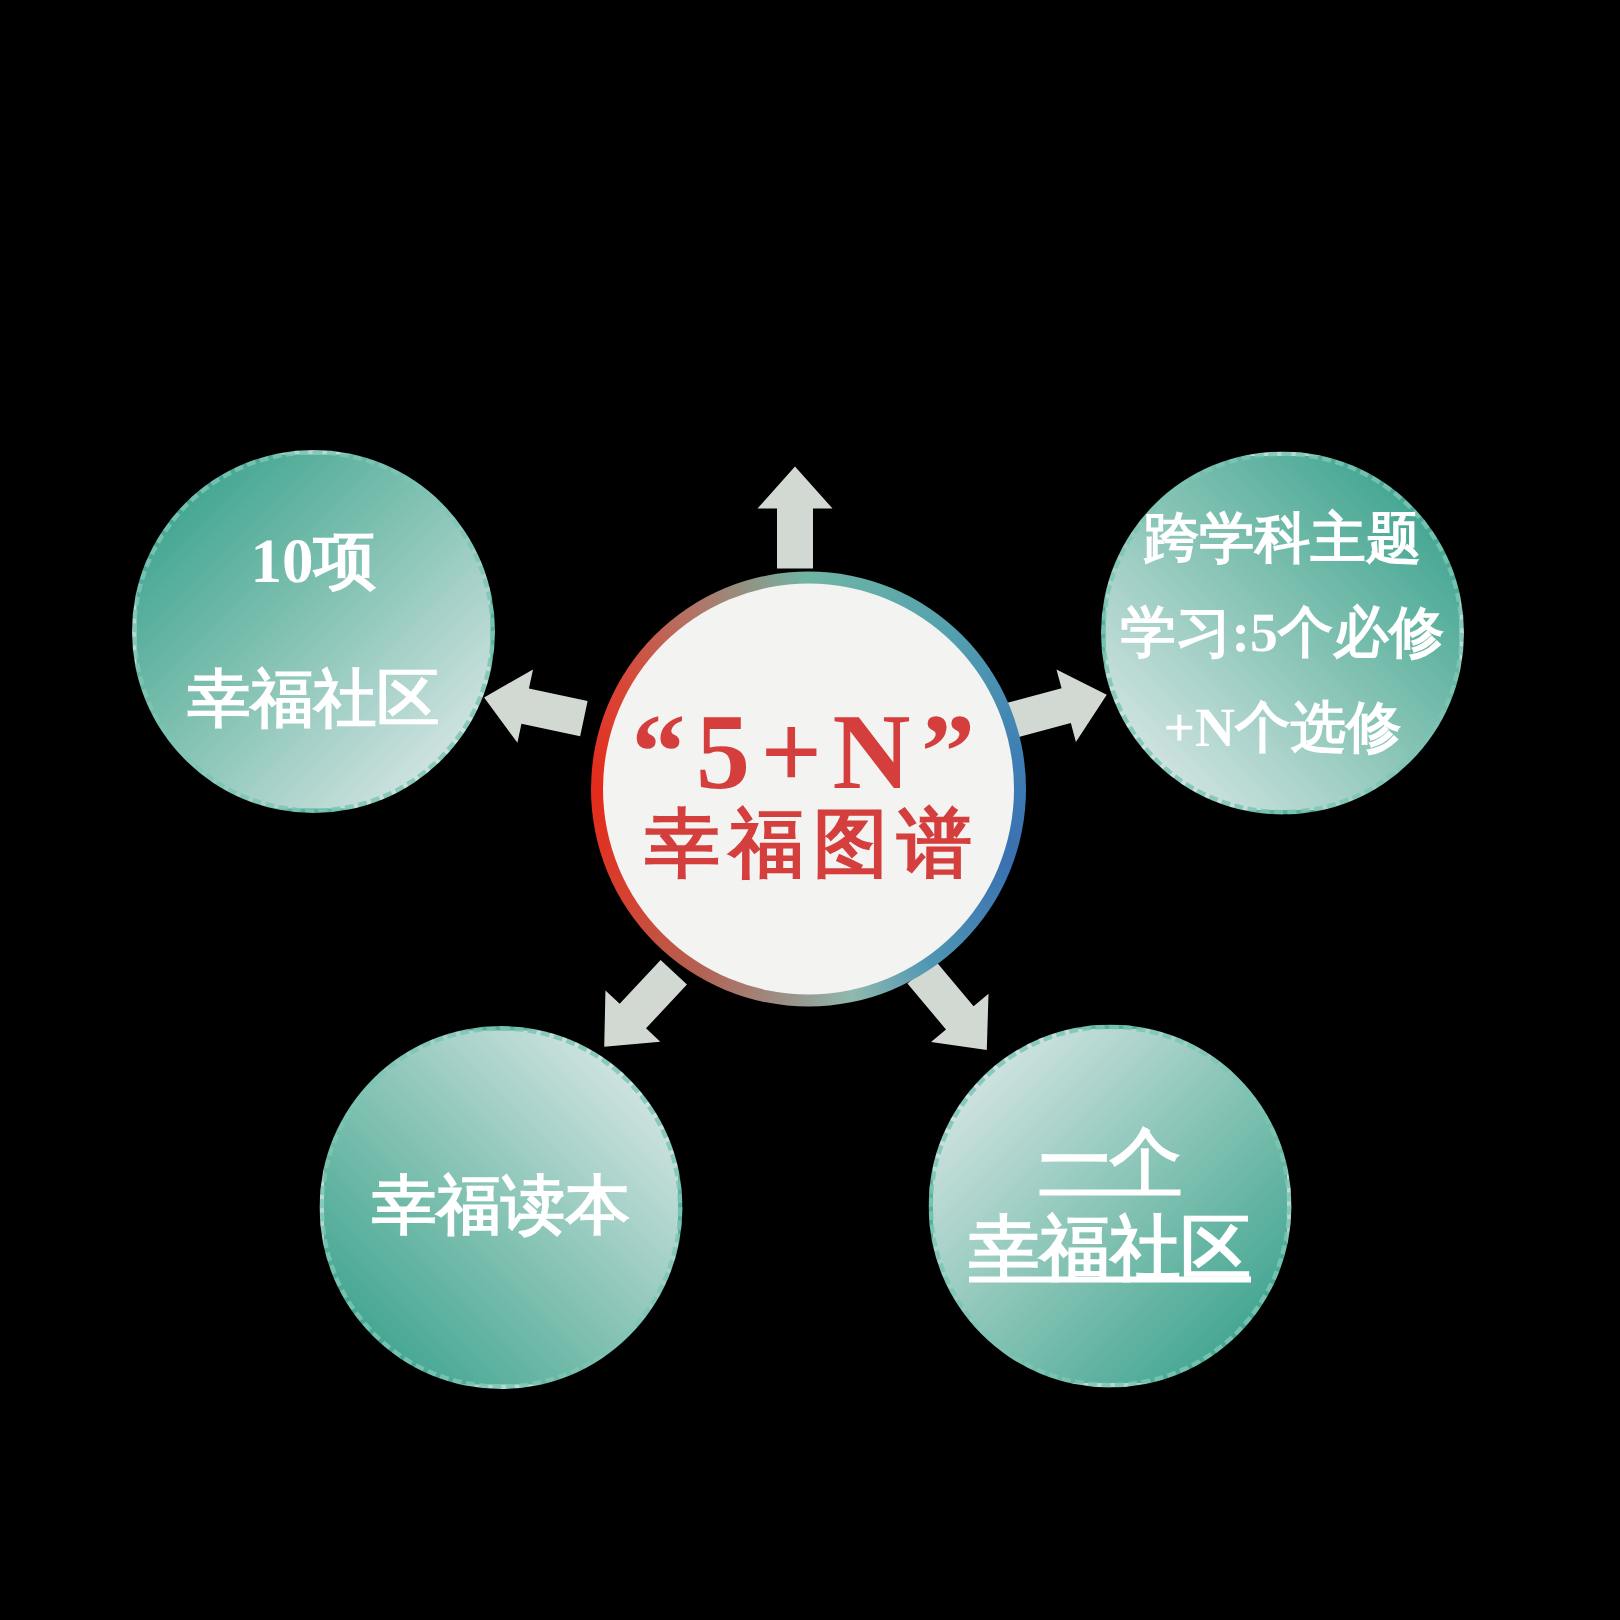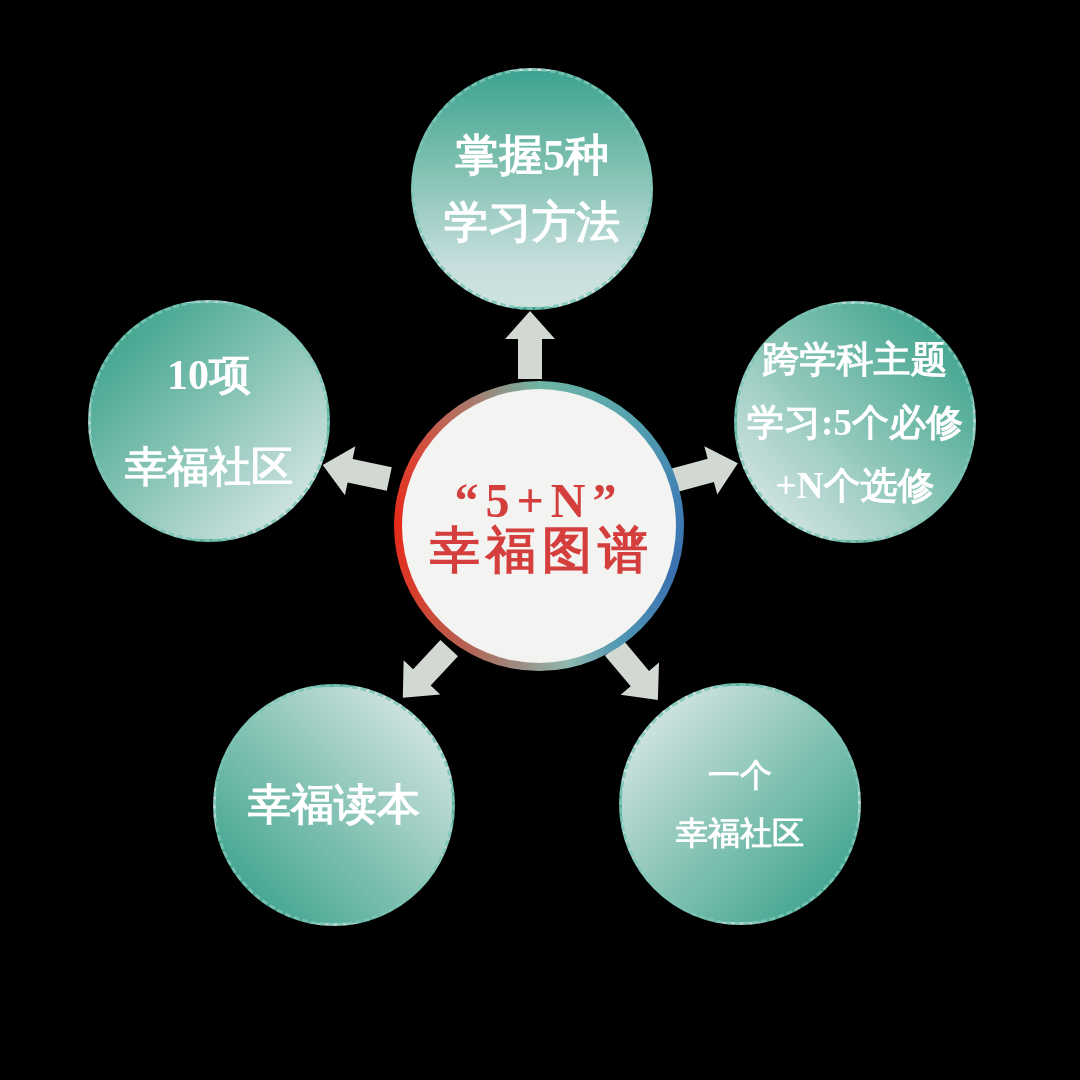--- a/index.html
+++ b/index.html
@@ -68,10 +68,6 @@
 
 <div class="stage">
 
-  <div class="node node-top">
-    <span class="ln">掌握5种</span>
-    <span class="ln">学习方法</span>
-  </div>
 
   <div class="node node-right">
     <span class="ln">跨学科主题</span>

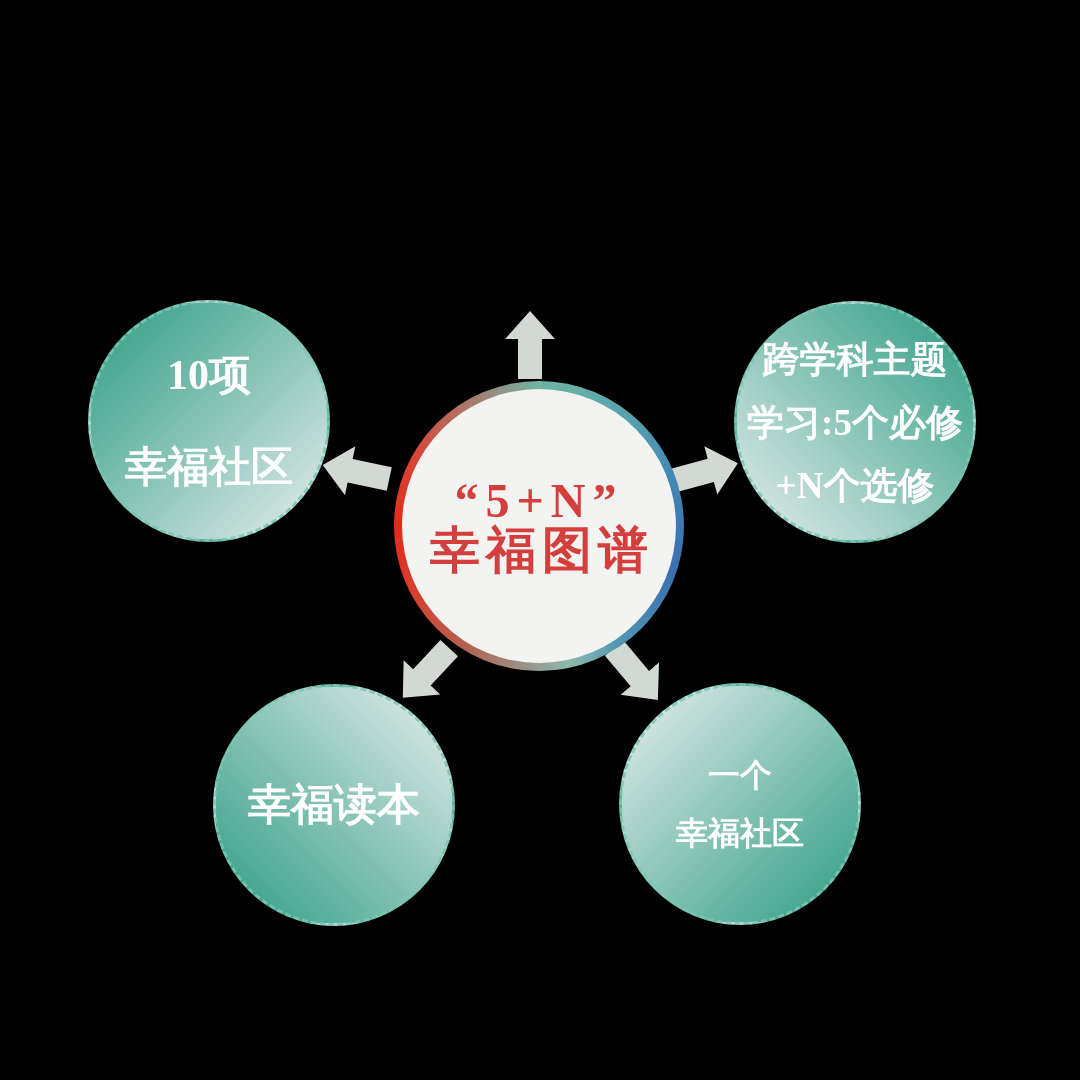--- a/index.html
+++ b/index.html
@@ -53,7 +53,7 @@
     display:flex;flex-direction:column;align-items:center;justify-content:center;
     color:#d43e3c;font-weight:bold;text-align:center;
   }
-  .hub-line1{font-size:48px;letter-spacing:7px;line-height:1;}
+  .hub-line1{font-size:72px;letter-spacing:7px;line-height:1;}
   .hub-line2{font-size:50px;letter-spacing:6px;line-height:1;text-indent:6px;}
   
   .arrow{position:absolute;width:72px;height:58px;}

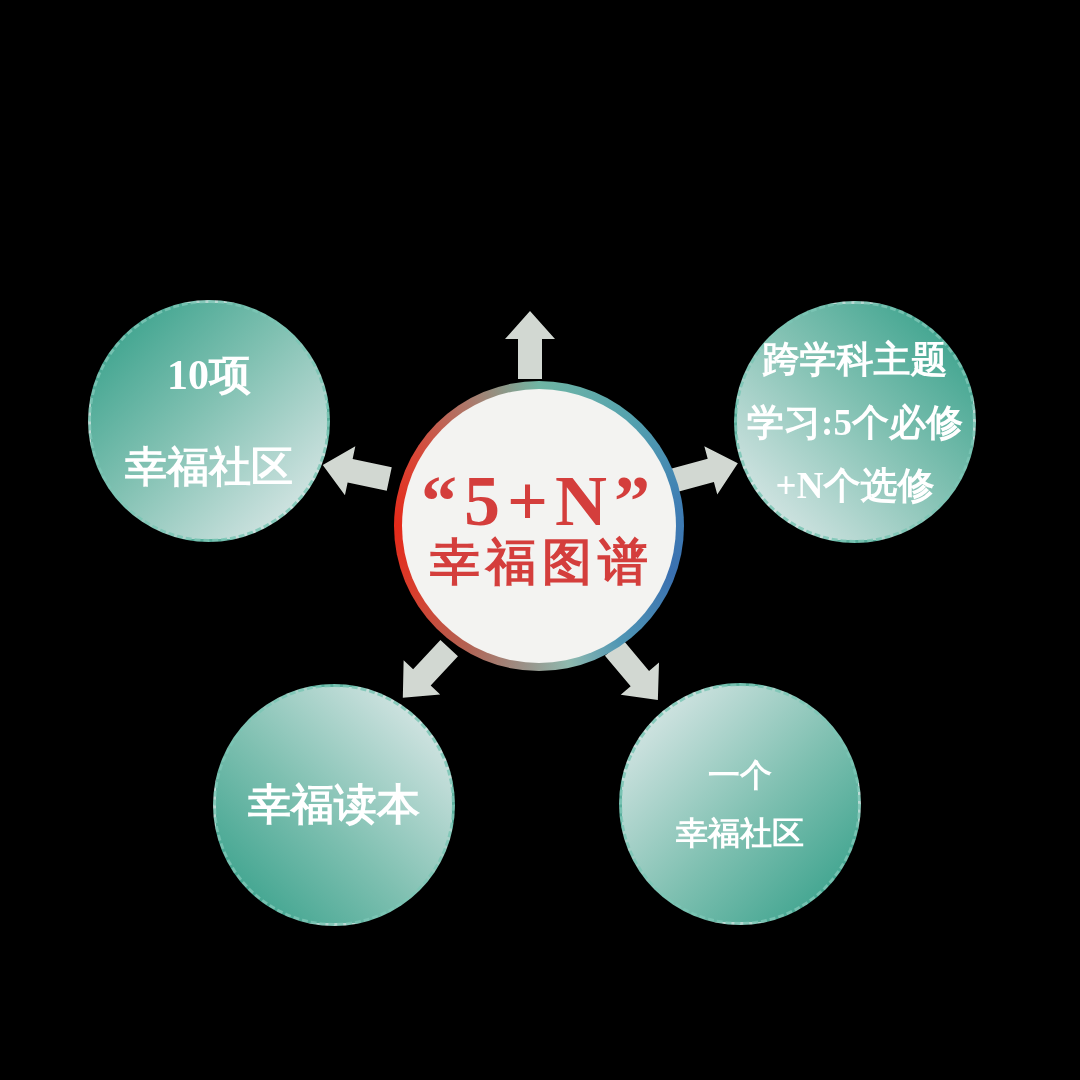--- a/index.html
+++ b/index.html
@@ -38,7 +38,7 @@
   .node-br{
     left:619px;top:683px;
     background:linear-gradient(315deg,#2d9c85 0%,#7fc0b1 45%,#cbe1de 85%,#d2e6e2 100%);
-    font-size:32px;line-height:58px;
+    font-size:47px;line-height:58px;text-decoration:underline;
   }
   
   .hub{

